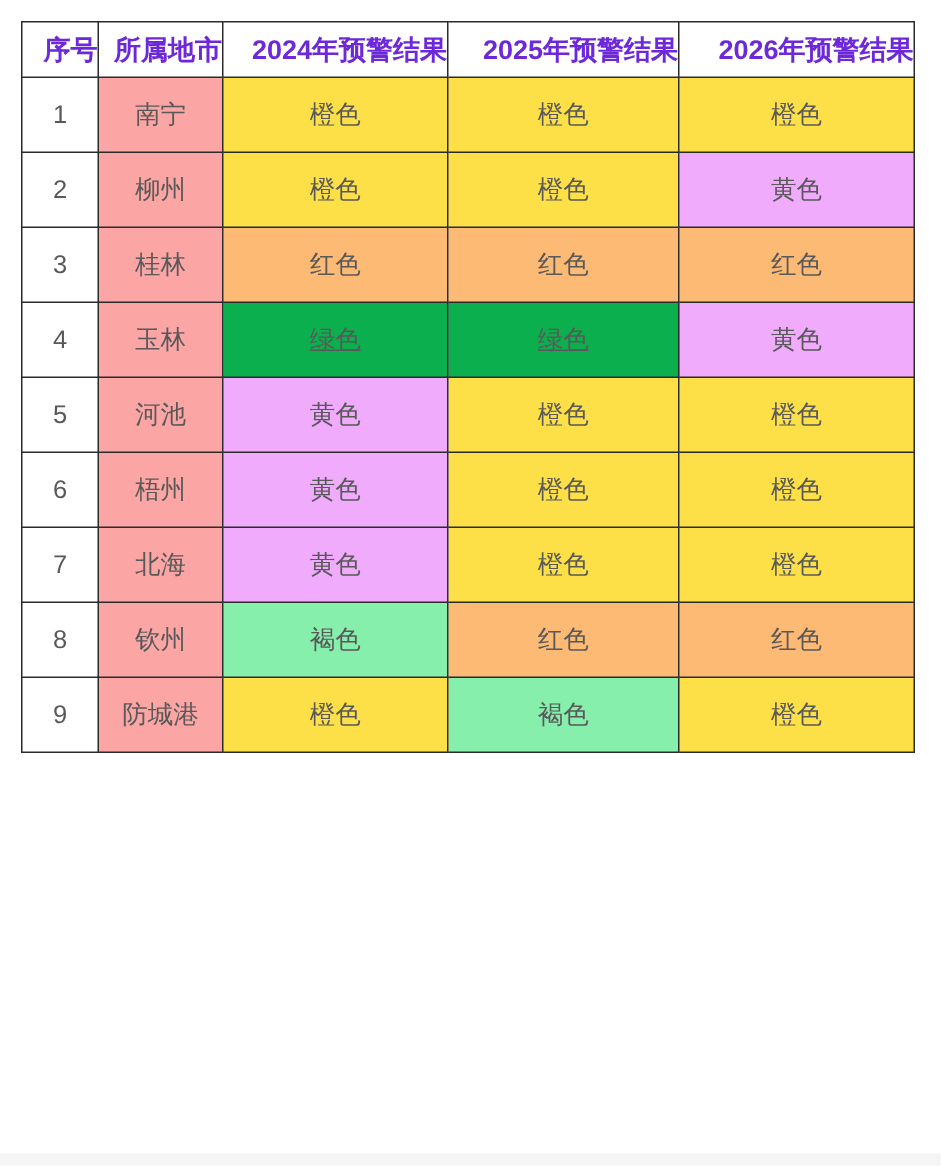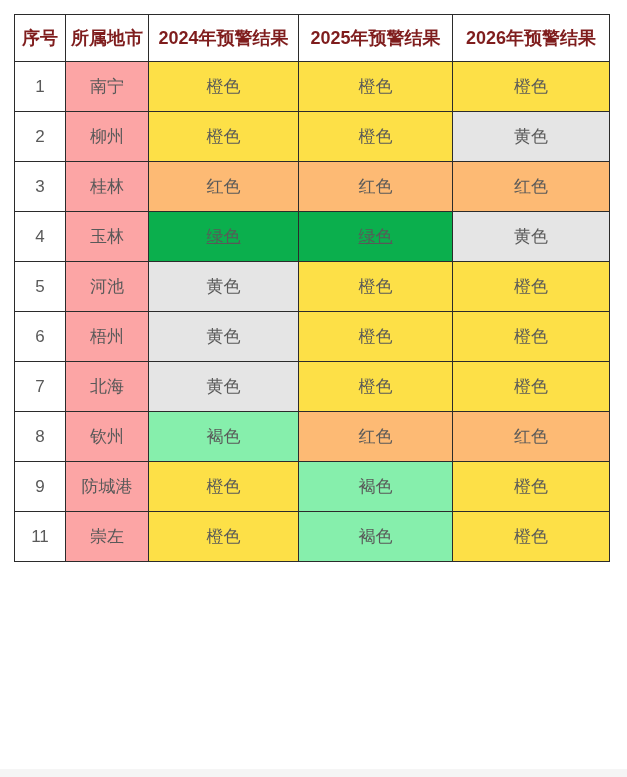--- a/index.html
+++ b/index.html
@@ -59,13 +59,14 @@
     box-sizing: border-box;
   }
   table.warning-table thead th {
-    height: 47px;
+    height: 37px;
     background: #ffffff;
-    color: #7f1d1d;
+    color: #6d28d9;
     font-weight: bold;
     font-size: 18px;
     letter-spacing: 0px;
     white-space: nowrap;
+    text-align: right;
   }
   table.warning-table tbody td {
     height: 50px;

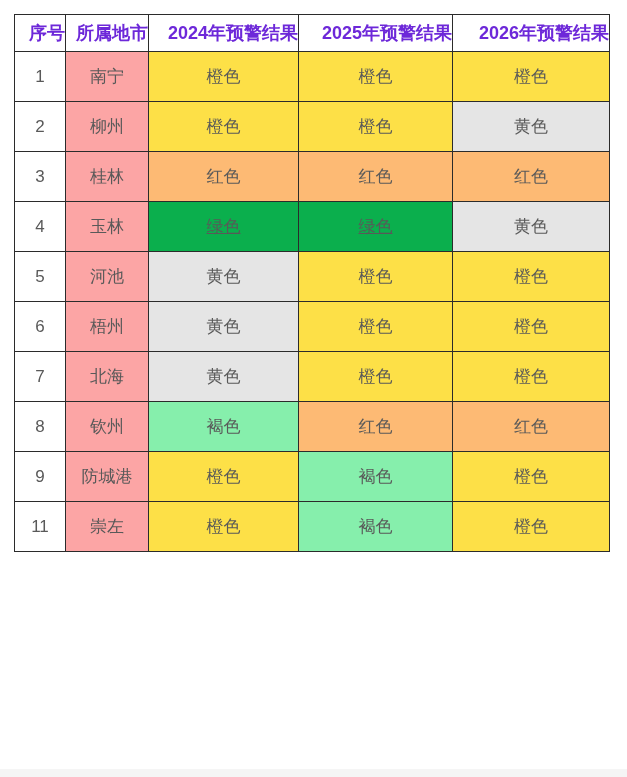--- a/index.html
+++ b/index.html
@@ -87,7 +87,7 @@
   }
   
   td.lv-orange { background: #fde047; color: #5a5a5a; }
-  td.lv-yellow { background: #e5e5e5; color: #5a5a5a; }
+  td.lv-yellow { background: #f0abfc; color: #5a5a5a; }
   td.lv-red    { background: #fdba74; color: #5d5d5d; }
   td.lv-green  { background: #0baf4d; color: #5b5b5b; text-decoration: underline; }
   td.lv-brown  { background: #86efac; color: #6d6160; }

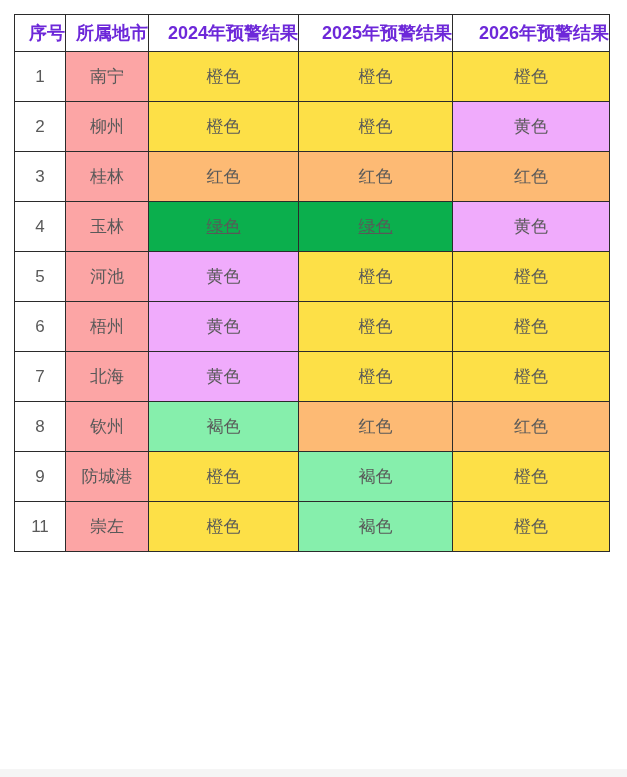--- a/index.html
+++ b/index.html
@@ -178,13 +178,6 @@
             <td class="lv-brown">褐色</td>
             <td class="lv-orange">橙色</td>
           </tr>
-          <tr>
-            <td class="cell-seq">11</td>
-            <td class="cell-city">崇左</td>
-            <td class="lv-orange">橙色</td>
-            <td class="lv-brown">褐色</td>
-            <td class="lv-orange">橙色</td>
-          </tr>
         </tbody>
     </table>
   </div>

